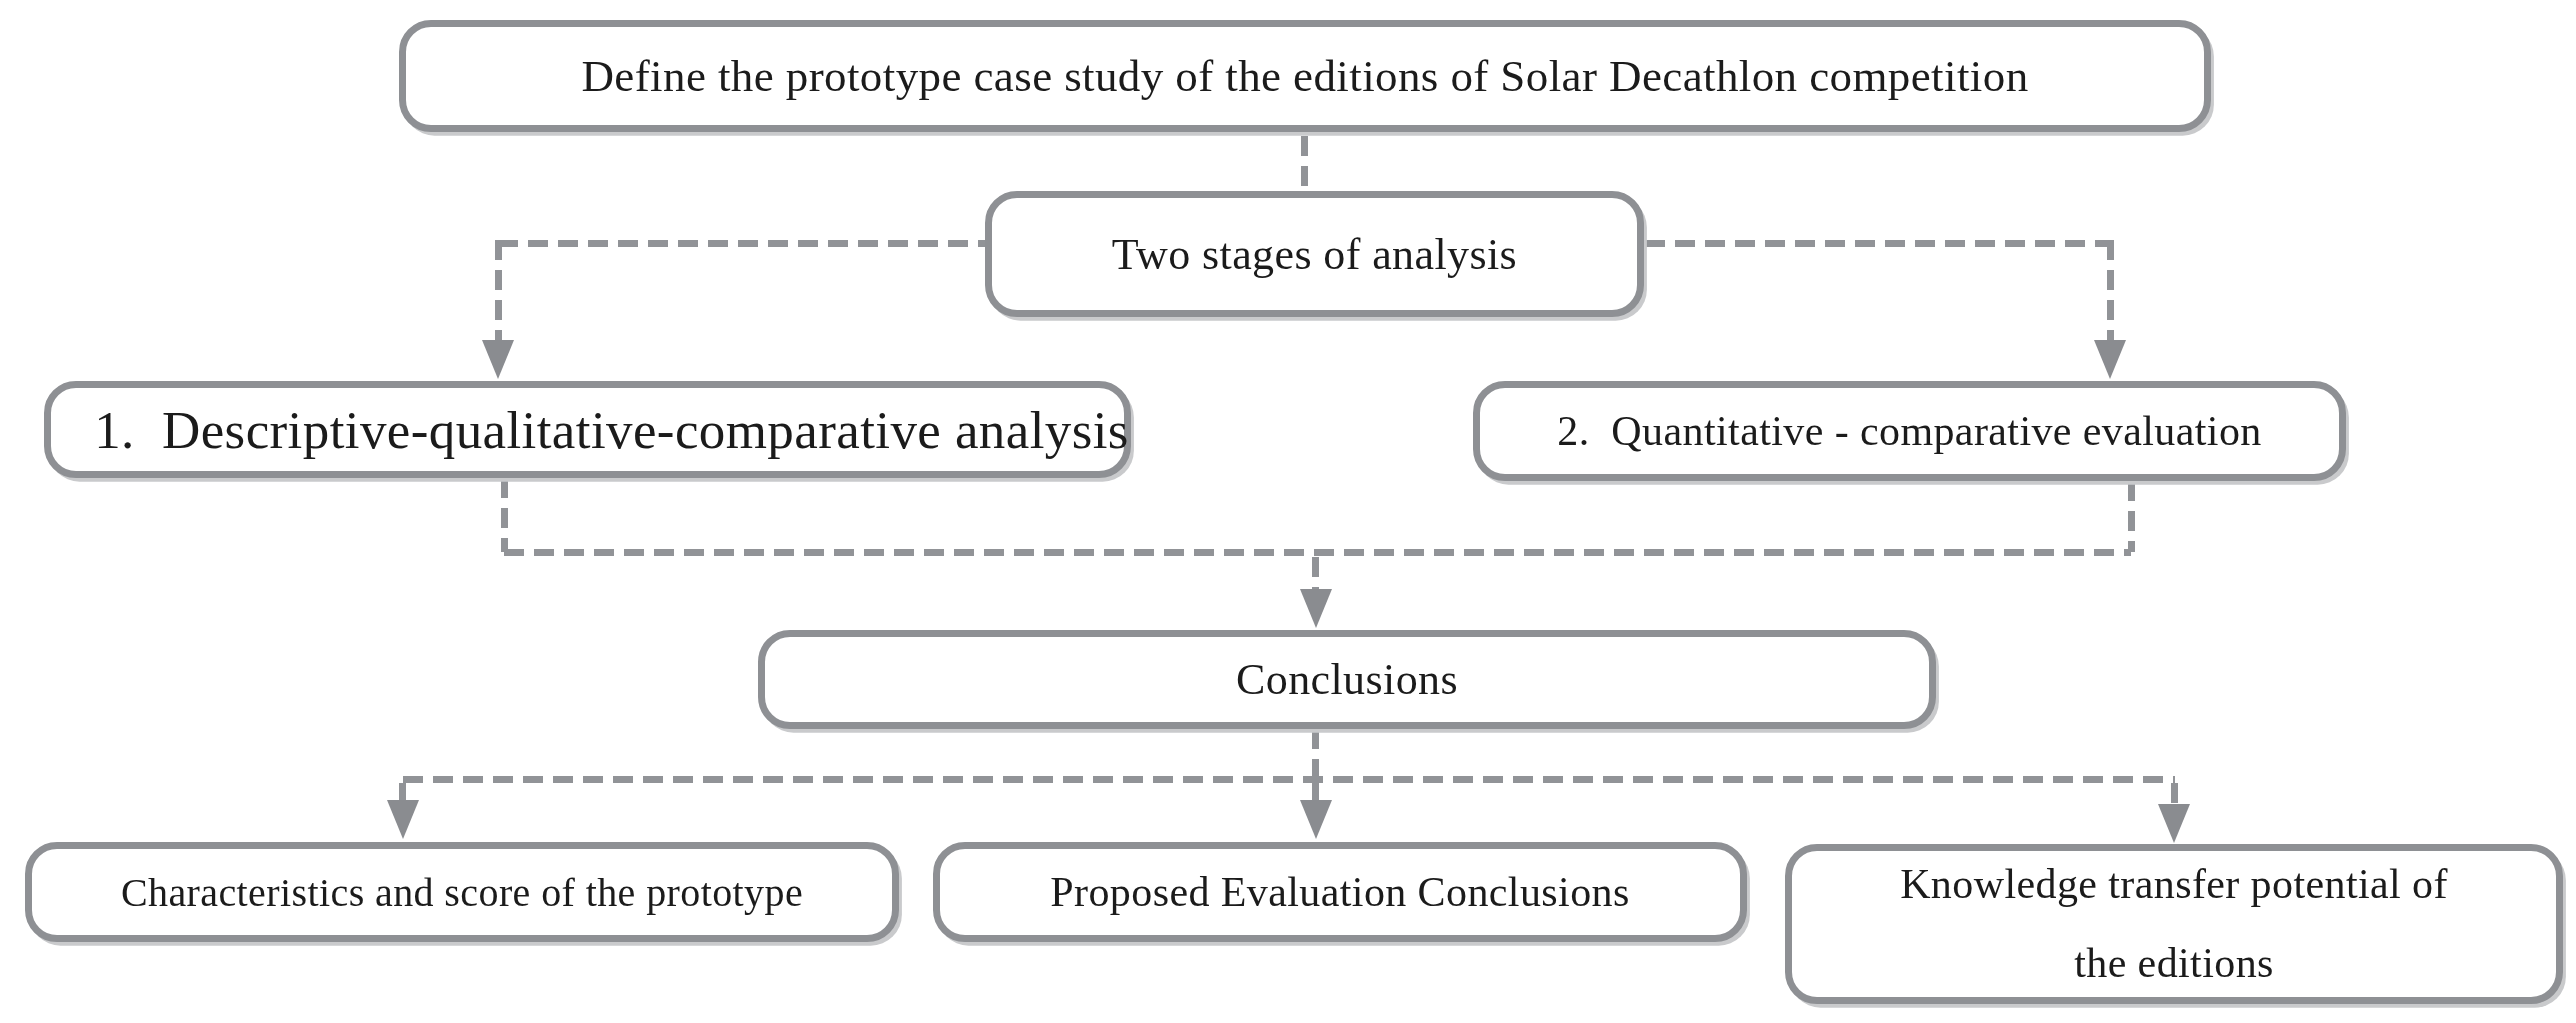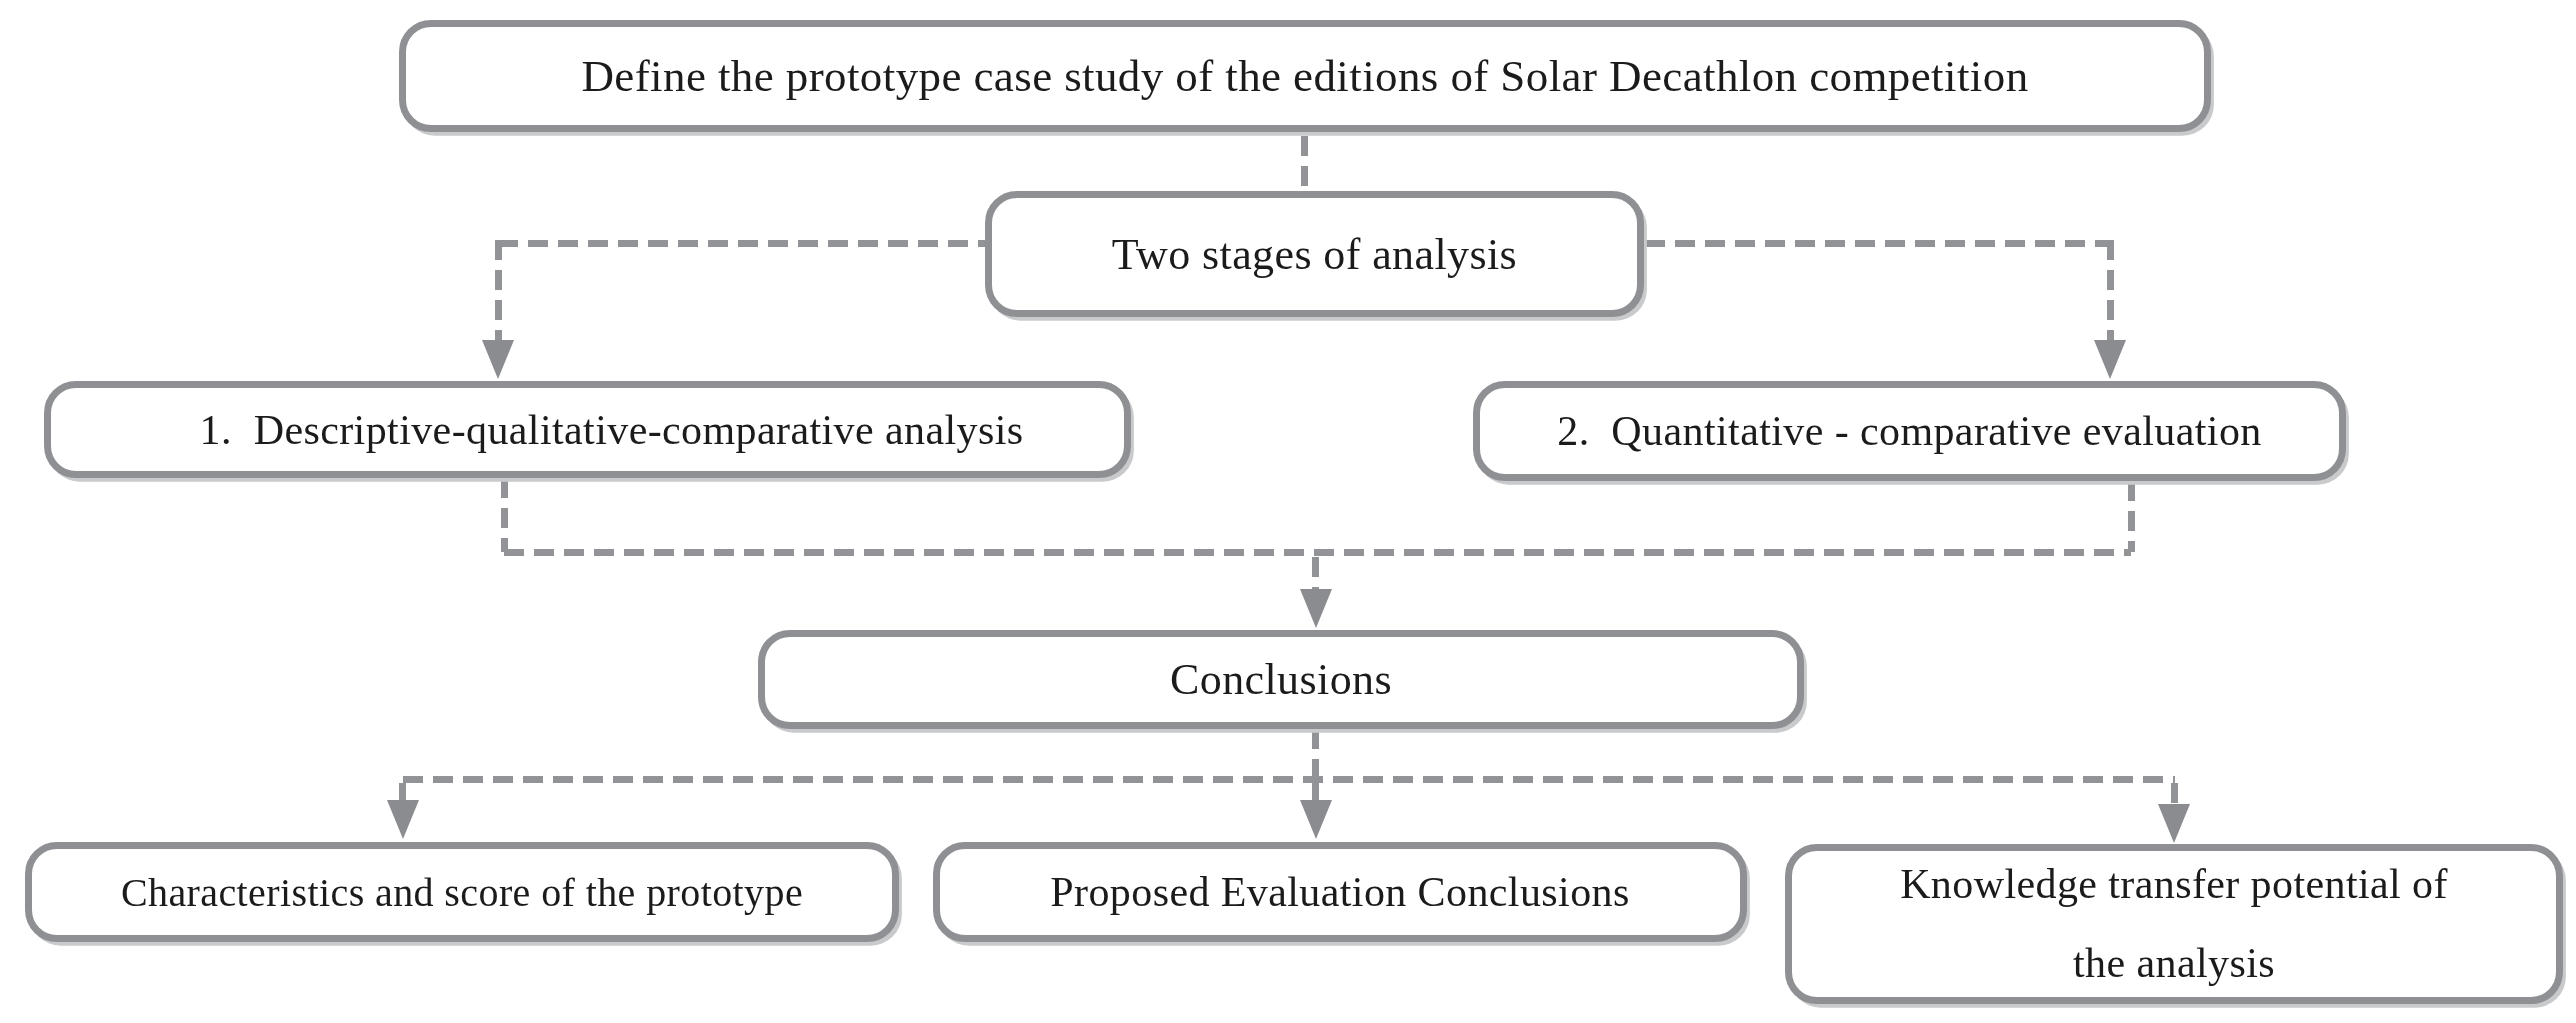--- a/index.html
+++ b/index.html
@@ -102,7 +102,7 @@
   </div>
 
   <div class="node" style="left:44px;top:381px;width:1087px;height:97px;">
-    <span class="node-label" style="font-size:42px;margin-left:48px;">1.  Descriptive-qualitative-comparative analysis</span>
+    <span class="node-label" style="font-size:53px;margin-left:48px;">1.  Descriptive-qualitative-comparative analysis</span>
   </div>
 
   <div class="node" style="left:1473px;top:381px;width:873px;height:100px;">

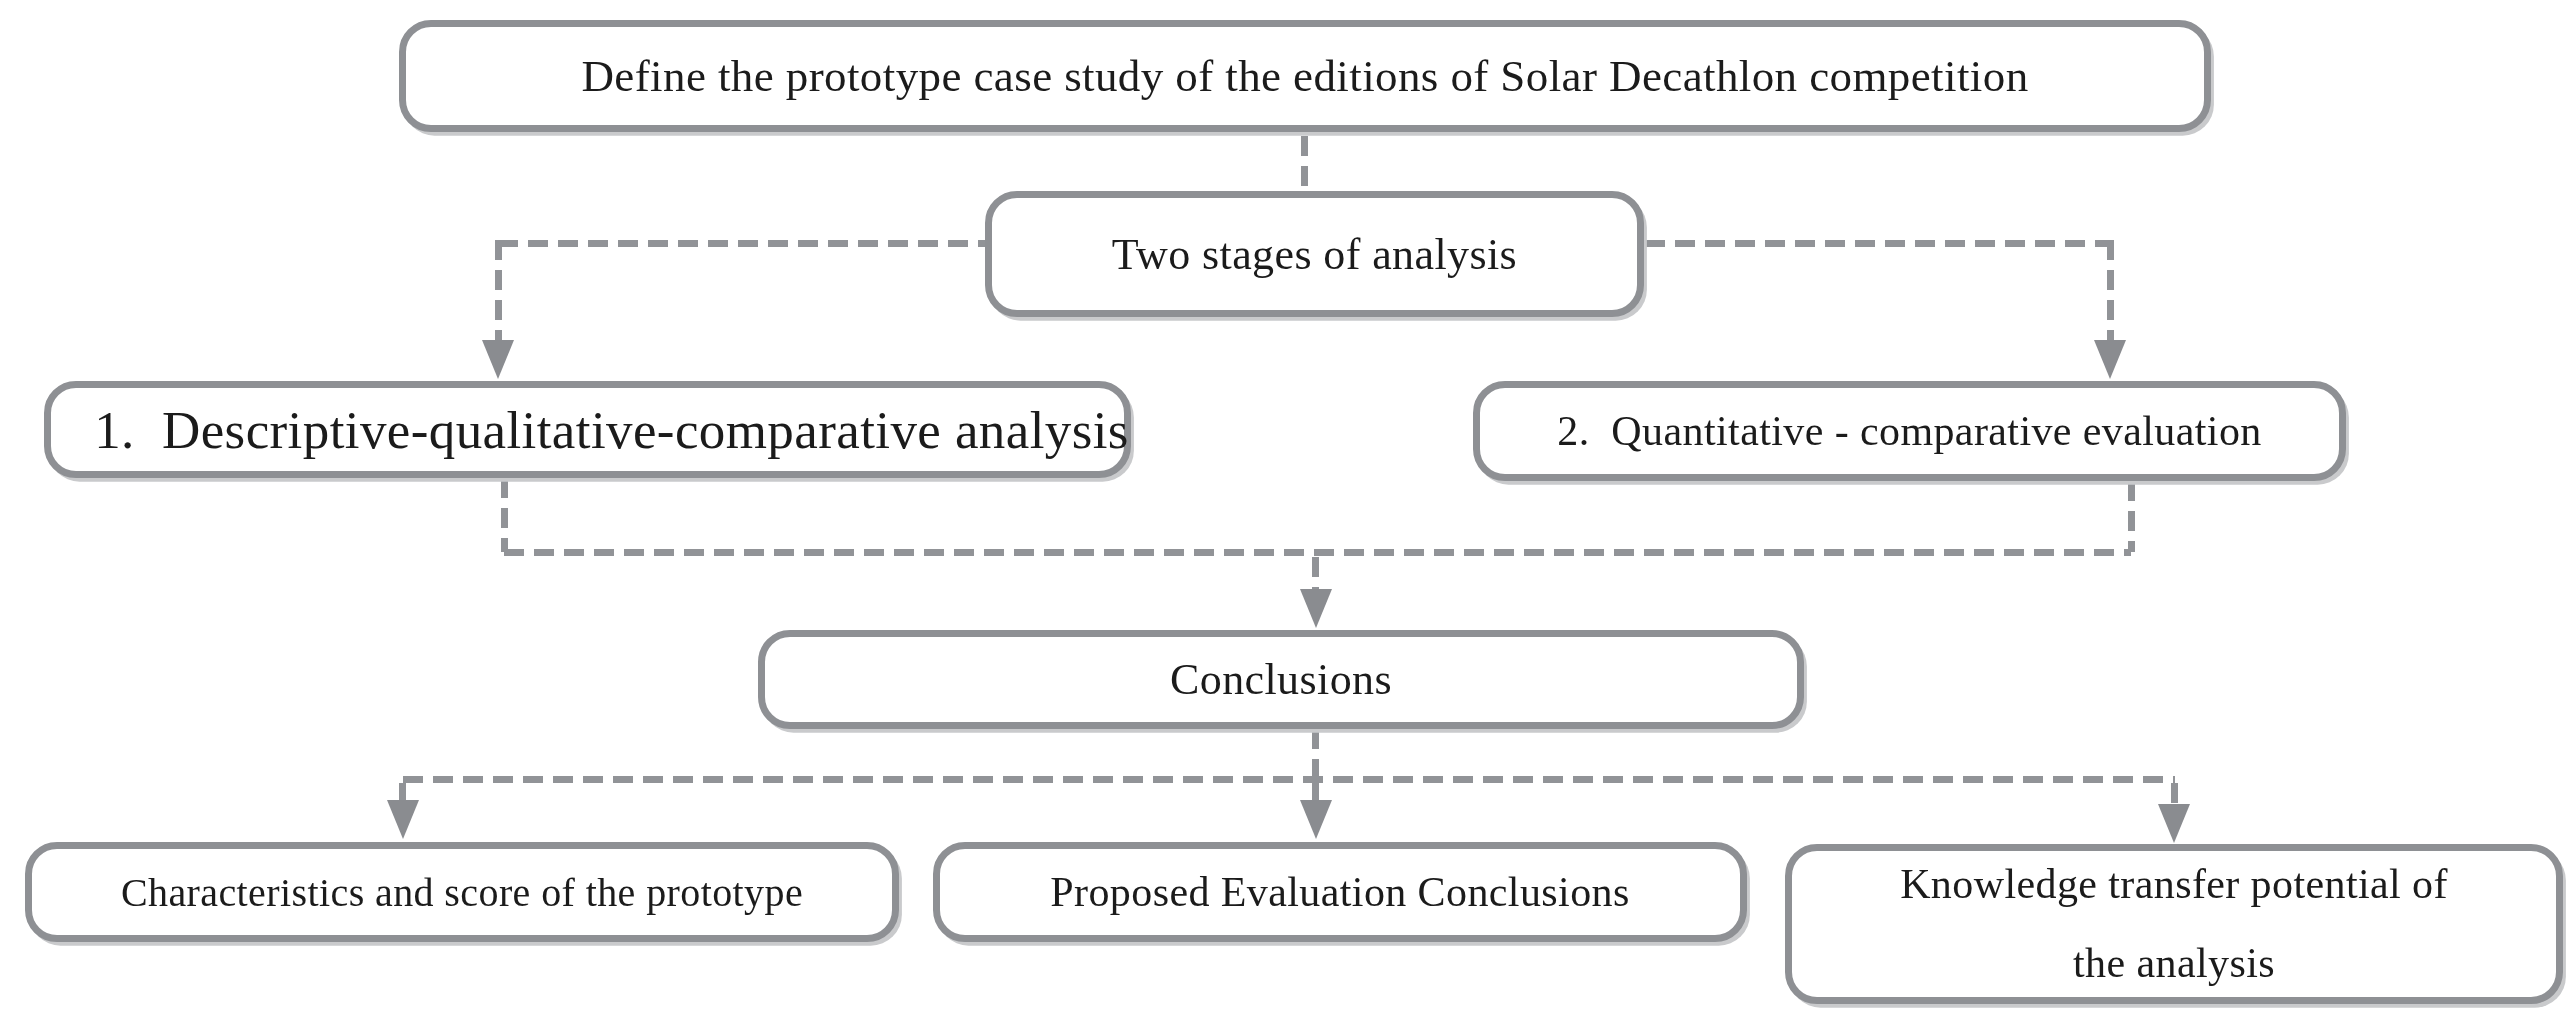--- a/index.html
+++ b/index.html
@@ -109,7 +109,7 @@
     <span class="node-label" style="font-size:42px;">2.  Quantitative - comparative evaluation</span>
   </div>
 
-  <div class="node" style="left:758px;top:630px;width:1046px;height:99px;">
+  <div class="node" style="left:758px;top:630px;width:1178px;height:99px;">
     <span class="node-label" style="font-size:44px;">Conclusions</span>
   </div>
 

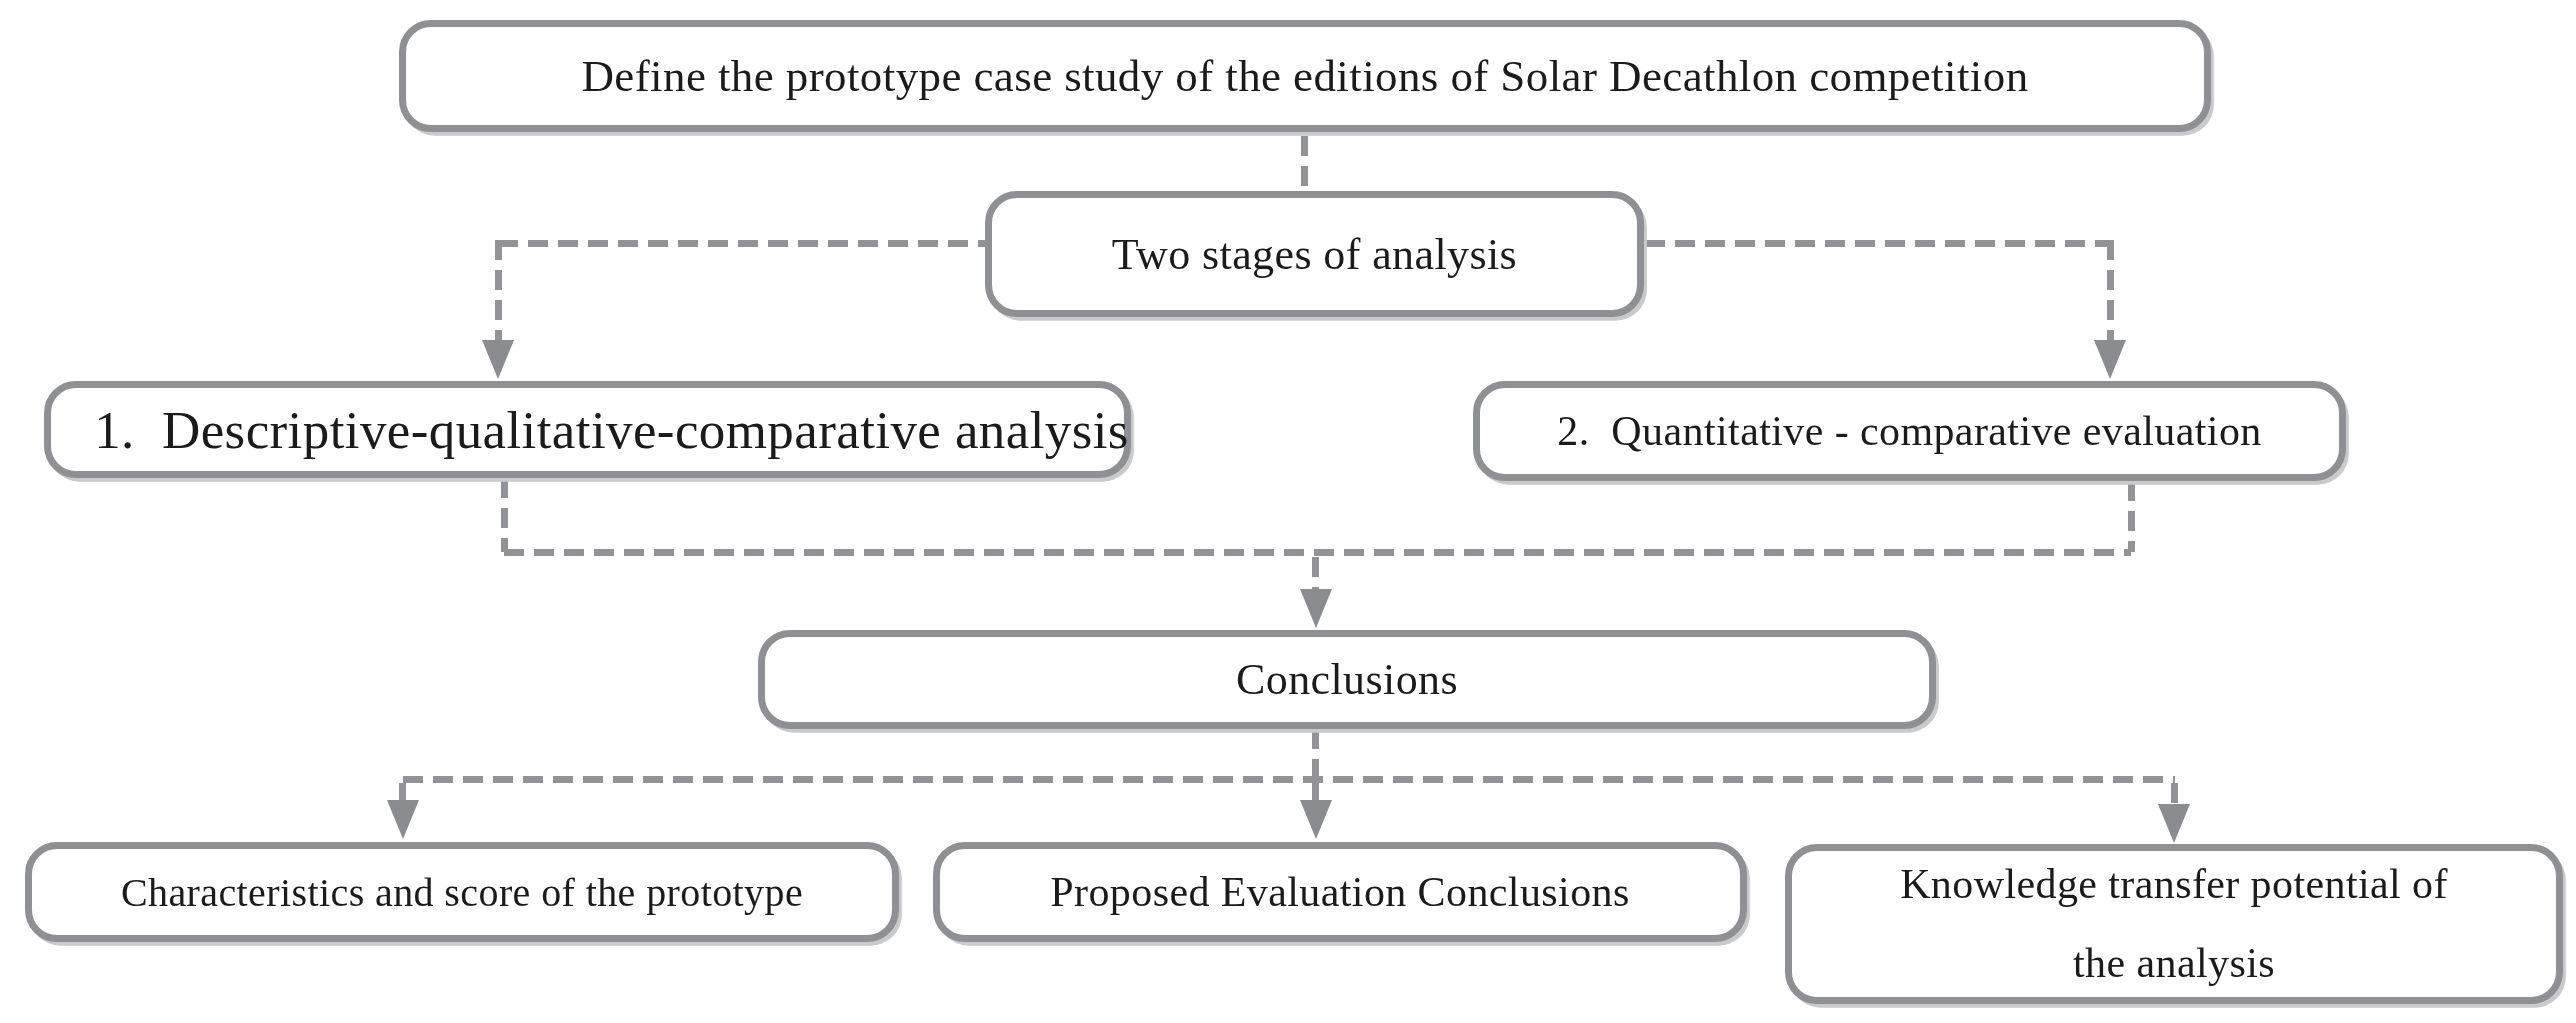--- a/index.html
+++ b/index.html
@@ -123,7 +123,7 @@
 
   <div class="node" style="left:1785px;top:844px;width:778px;height:160px;">
     <span class="node-label wrap" style="font-size:42px;line-height:79px;">Knowledge transfer potential of
-the analysis</span>
+the editions</span>
   </div>
 
 </div>

